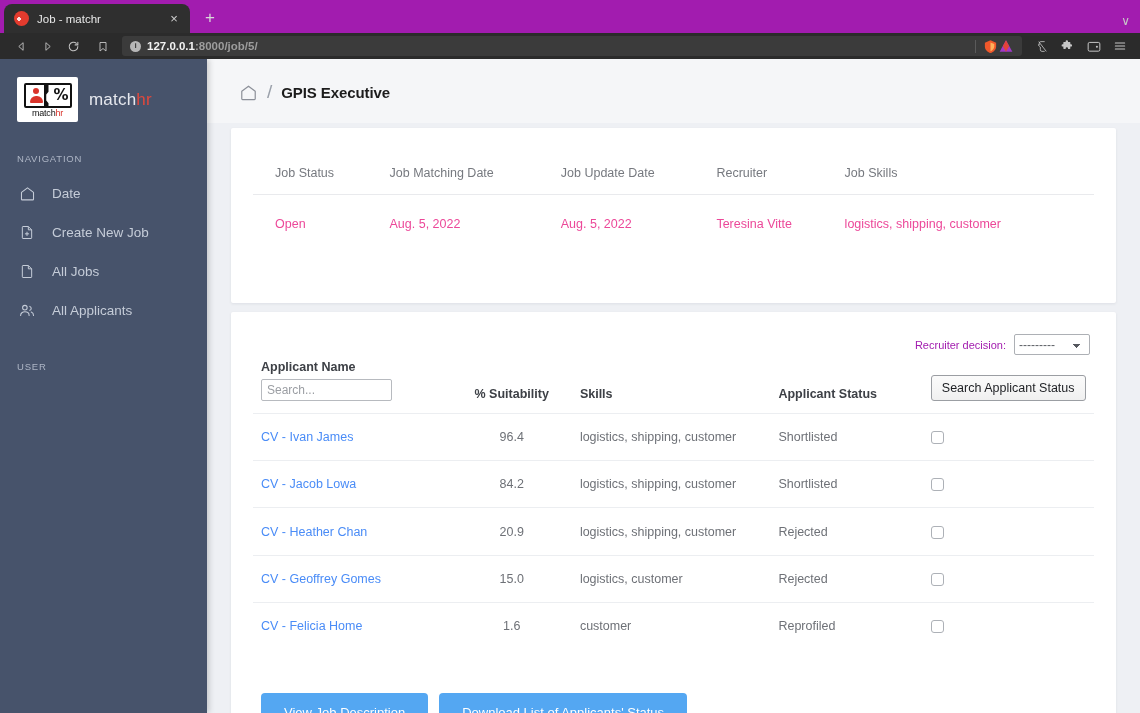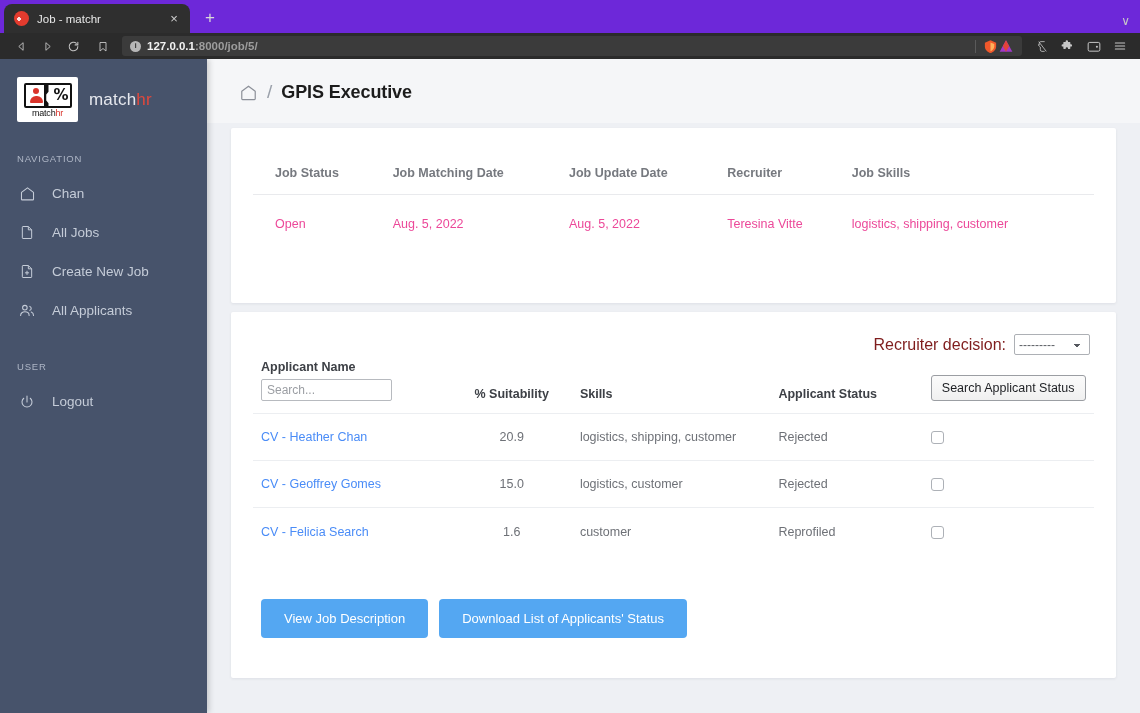--- a/index.html
+++ b/index.html
@@ -14,7 +14,7 @@
   .browser { width: 1140px; height: 713px; display: flex; flex-direction: column; background: #1c1c1c; }
 
   .tabstrip {
-    height: 33px; background: #6d28d9; display: flex; align-items: flex-end;
+    height: 33px; background: #a21caf; display: flex; align-items: flex-end;
     padding-left: 4px; flex: none; position: relative;
   }
   .tab {

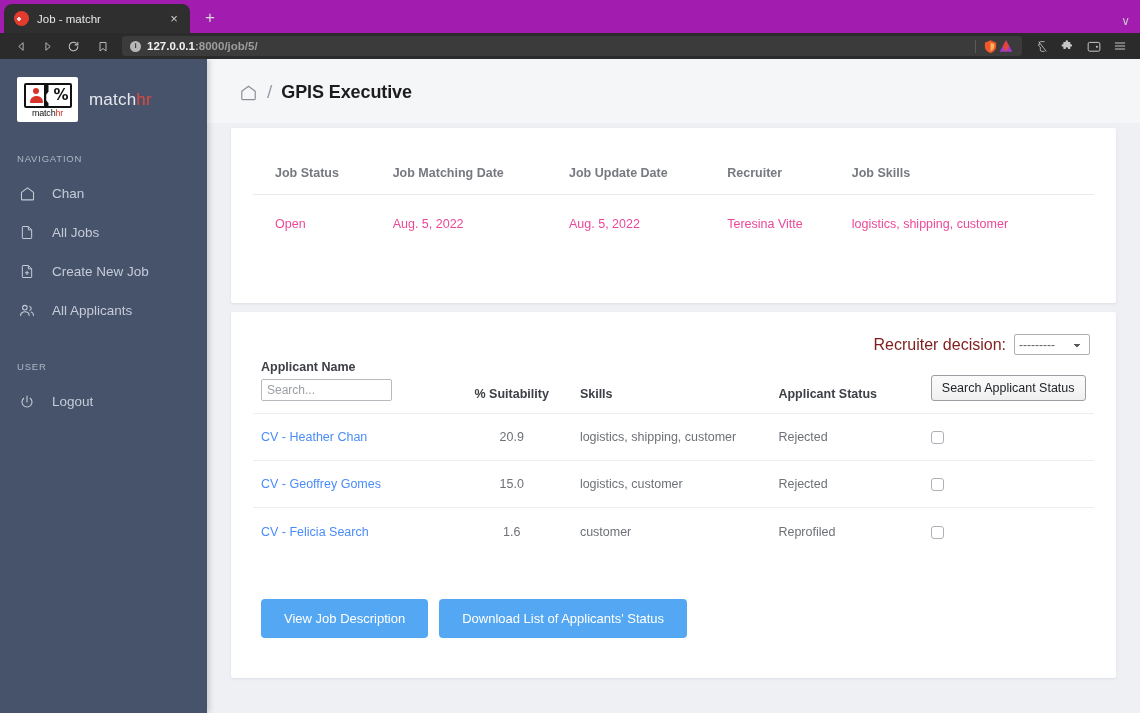--- a/index.html
+++ b/index.html
@@ -151,7 +151,7 @@
   }
   .home-ico { width: 19px; height: 19px; color: #8b8f98; flex: none; display: flex; align-items: center; }
   .crumb-sep { color: #9aa0aa; font-size: 19px; font-weight: 300; }
-  .page-title { font-size: 18px; font-weight: bold; color: #1c1c1c; letter-spacing: -.1px; }
+  .page-title { font-size: 15px; font-weight: bold; color: #1c1c1c; letter-spacing: -.1px; }
 
   .card {
     background: #fff; margin: 0 24px; border-radius: 2px;

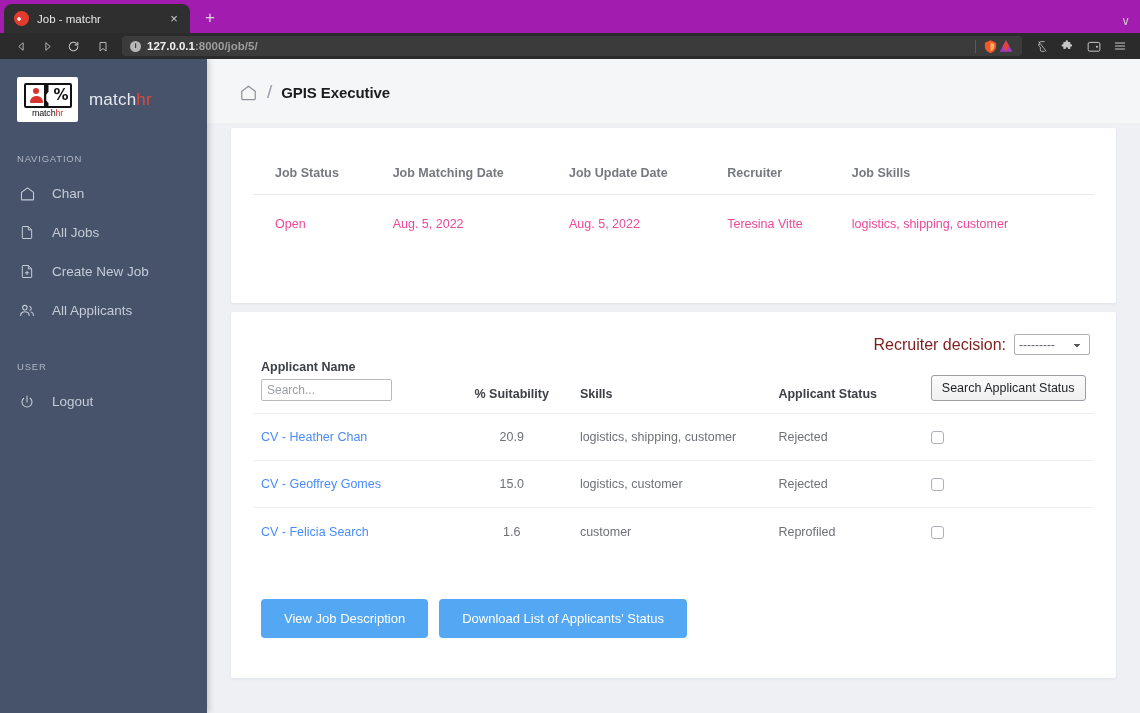--- a/index.html
+++ b/index.html
@@ -162,7 +162,7 @@
 
   table { width: 100%; border-collapse: collapse; }
   .jobinfo-table th {
-    text-align: left; font-size: 12.5px; font-weight: bold; color: #76797f;
+    text-align: left; font-size: 12.5px; font-weight: normal; color: #76797f;
     padding: 10px 10px 14px 0; border-bottom: 1px solid #e9eaed;
   }
   .jobinfo-table th:first-child { padding-left: 22px; }

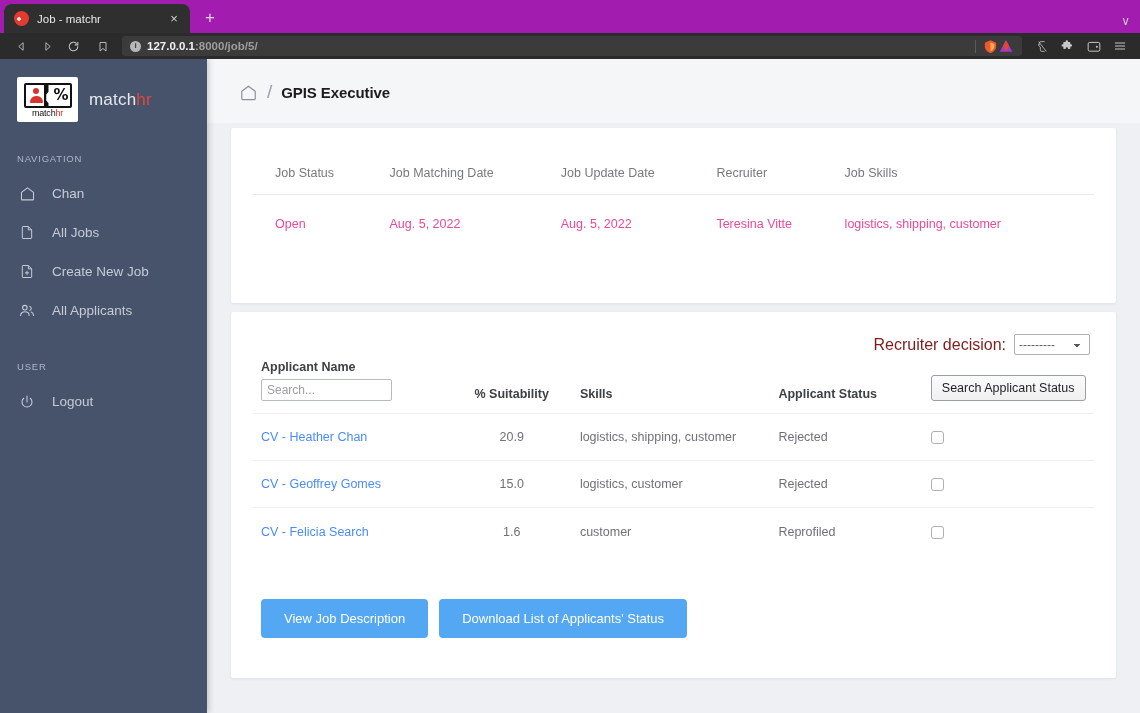--- a/index.html
+++ b/index.html
@@ -341,7 +341,7 @@
               <path d="M3.5 10.5 12 4l8.5 6.5V20a1 1 0 0 1-1 1h-15a1 1 0 0 1-1-1z"></path>
             </svg>
         </span>
-        <span>Chan</span>
+        <span>Date</span>
       </div>
 
       <div class="nav-item">

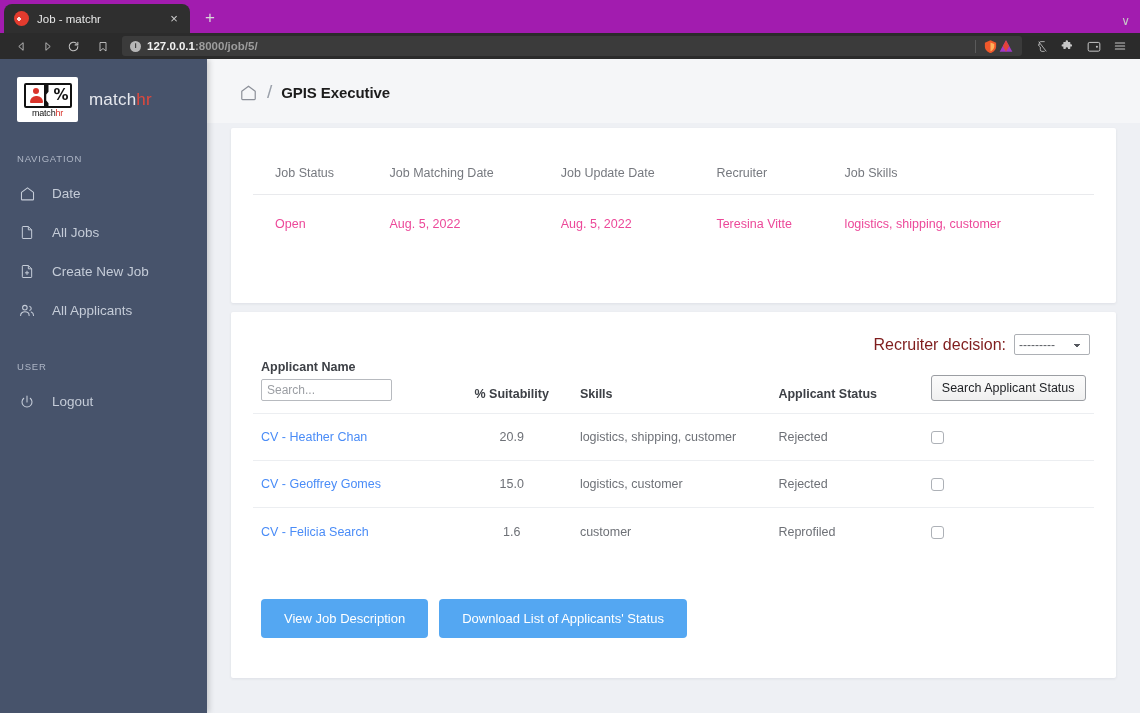--- a/index.html
+++ b/index.html
@@ -349,9 +349,10 @@
           <svg width="16" height="17" viewBox="0 0 24 24" fill="none" stroke="currentColor" stroke-width="1.5" stroke-linejoin="round">
               <path d="M14 3H6a1 1 0 0 0-1 1v16a1 1 0 0 0 1 1h12a1 1 0 0 0 1-1V8z"></path>
               <path d="M14 3v5h5"></path>
-            </svg>
-        </span>
-        <span>All Jobs</span>
+              <path d="M12 11.5v5M9.5 14h5" stroke-linecap="round"></path>
+            </svg>
+        </span>
+        <span>Create New Job</span>
       </div>
 
       <div class="nav-item">
@@ -359,10 +360,9 @@
           <svg width="16" height="17" viewBox="0 0 24 24" fill="none" stroke="currentColor" stroke-width="1.5" stroke-linejoin="round">
               <path d="M14 3H6a1 1 0 0 0-1 1v16a1 1 0 0 0 1 1h12a1 1 0 0 0 1-1V8z"></path>
               <path d="M14 3v5h5"></path>
-              <path d="M12 11.5v5M9.5 14h5" stroke-linecap="round"></path>
-            </svg>
-        </span>
-        <span>Create New Job</span>
+            </svg>
+        </span>
+        <span>All Jobs</span>
       </div>
 
       <div class="nav-item">

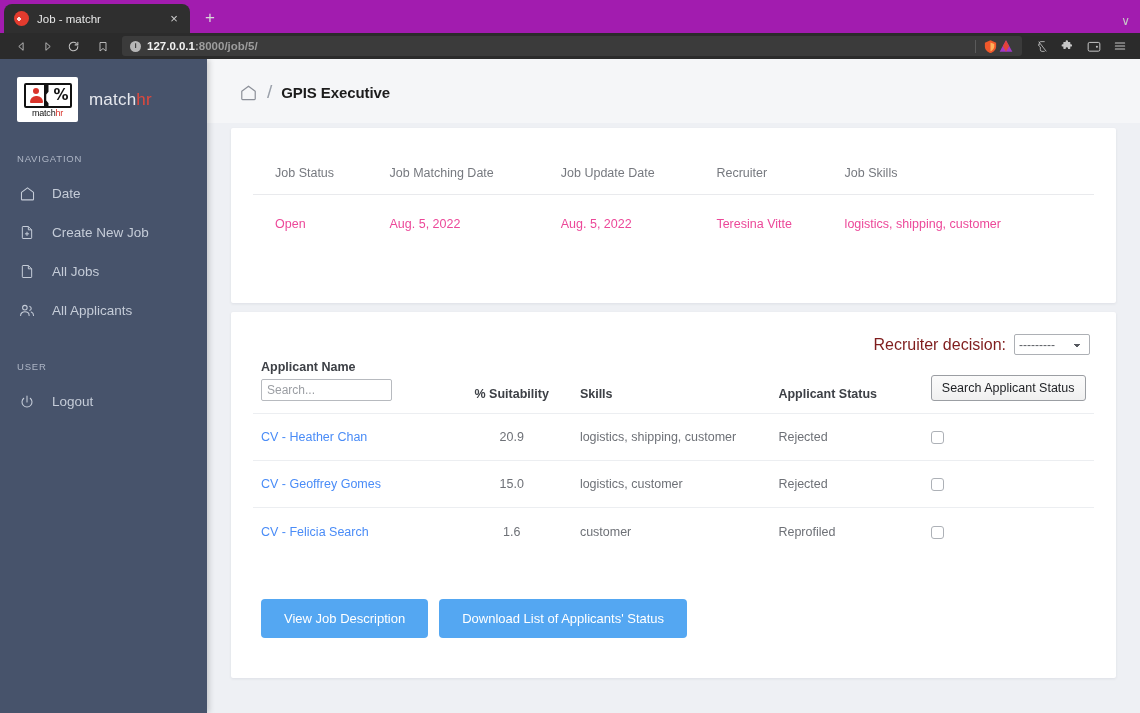--- a/index.html
+++ b/index.html
@@ -174,7 +174,7 @@
 
   
   .app-top { display: flex; justify-content: flex-end; align-items: center; gap: 8px; padding-right: 4px; }
-  .rec-label { font-size: 16px; color: #7f1d1d; }
+  .rec-label { font-size: 11px; color: #a21caf; }
   .rec-select {
     font-family: "Liberation Sans", sans-serif; font-size: 12px; color: #5a5d63;
     border: 1px solid #adb0b5; border-radius: 2px; background: #fff;

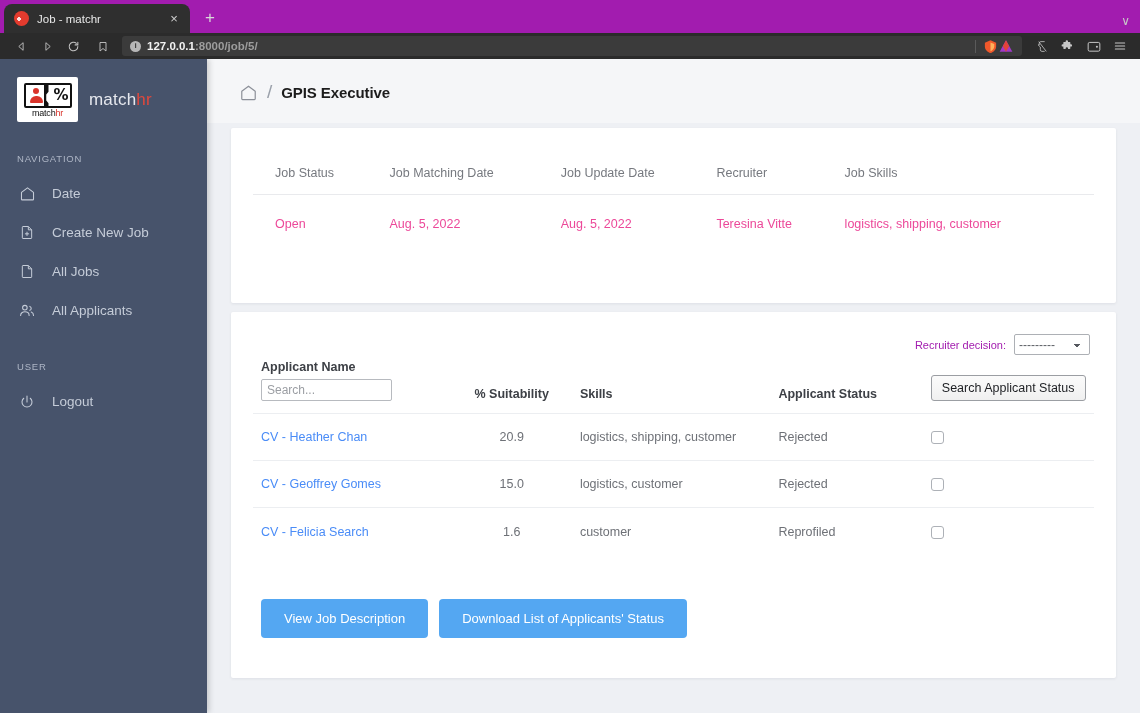--- a/index.html
+++ b/index.html
@@ -379,15 +379,6 @@
 
       <div class="nav-section">USER</div>
 
-      <div class="nav-item">
-        <span class="nav-icon">
-          <svg width="16" height="16" viewBox="0 0 24 24" fill="none" stroke="currentColor" stroke-width="1.6" stroke-linecap="round">
-              <path d="M12 3v9"></path>
-              <path d="M7.1 6.4a7.5 7.5 0 1 0 9.8 0"></path>
-            </svg>
-        </span>
-        <span>Logout</span>
-      </div>
     </div>
 
     <div class="content">

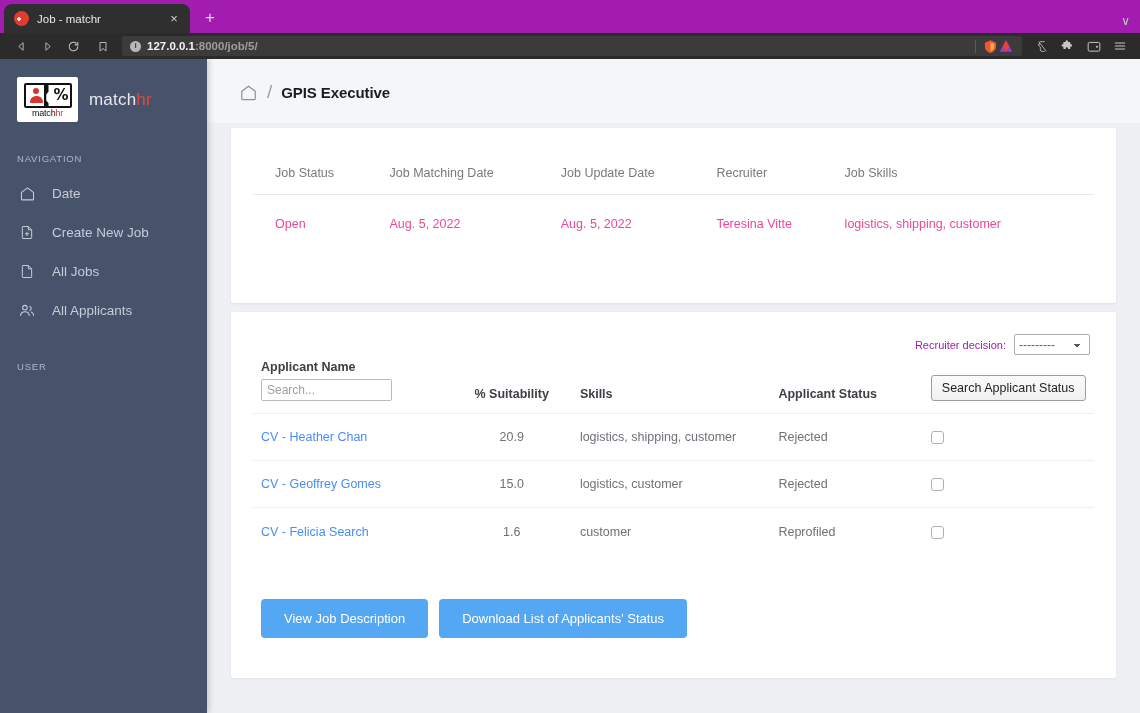--- a/index.html
+++ b/index.html
@@ -442,6 +442,13 @@
           </thead>
           <tbody>
             <tr>
+              <td class="c-name"><a href="#">CV - Ivan James</a></td>
+              <td class="c-suit">96.4</td>
+              <td>logistics, shipping, customer</td>
+              <td>Shortlisted</td>
+              <td class="c-check"><input class="row-check" type="checkbox" style=""></td>
+            </tr>
+            <tr>
               <td class="c-name"><a href="#">CV - Heather Chan</a></td>
               <td class="c-suit">20.9</td>
               <td>logistics, shipping, customer</td>

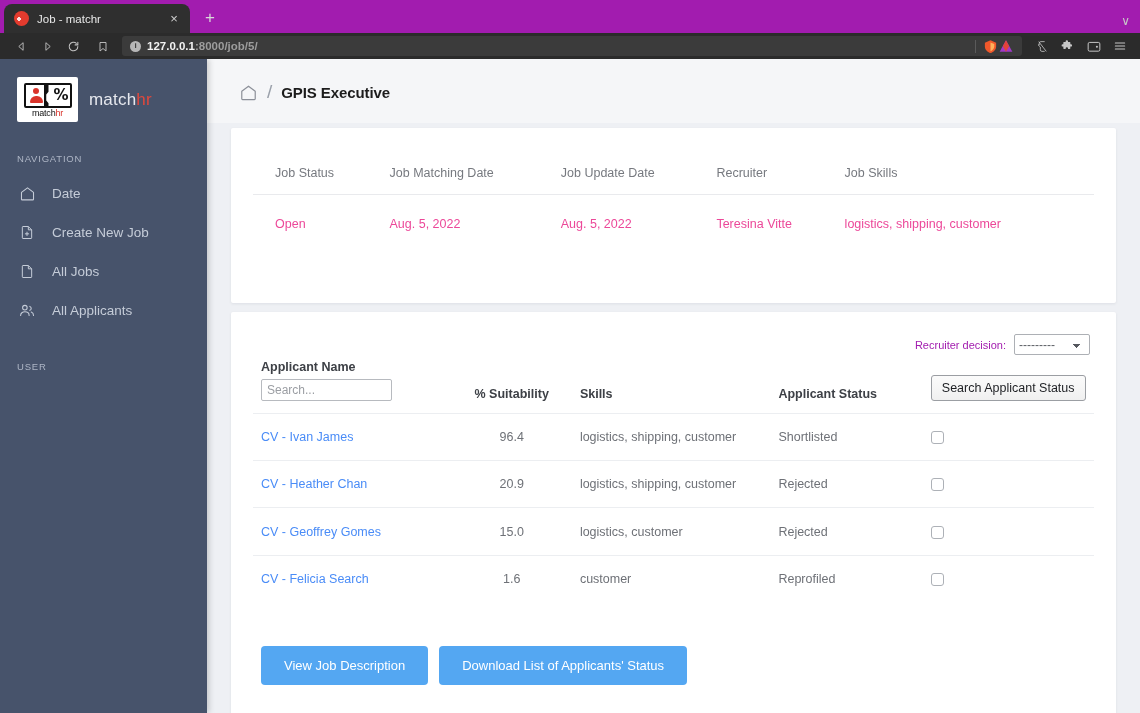--- a/index.html
+++ b/index.html
@@ -449,6 +449,13 @@
               <td class="c-check"><input class="row-check" type="checkbox" style=""></td>
             </tr>
             <tr>
+              <td class="c-name"><a href="#">CV - Jacob Lowa</a></td>
+              <td class="c-suit">84.2</td>
+              <td>logistics, shipping, customer</td>
+              <td>Shortlisted</td>
+              <td class="c-check"><input class="row-check" type="checkbox" style=""></td>
+            </tr>
+            <tr>
               <td class="c-name"><a href="#">CV - Heather Chan</a></td>
               <td class="c-suit">20.9</td>
               <td>logistics, shipping, customer</td>

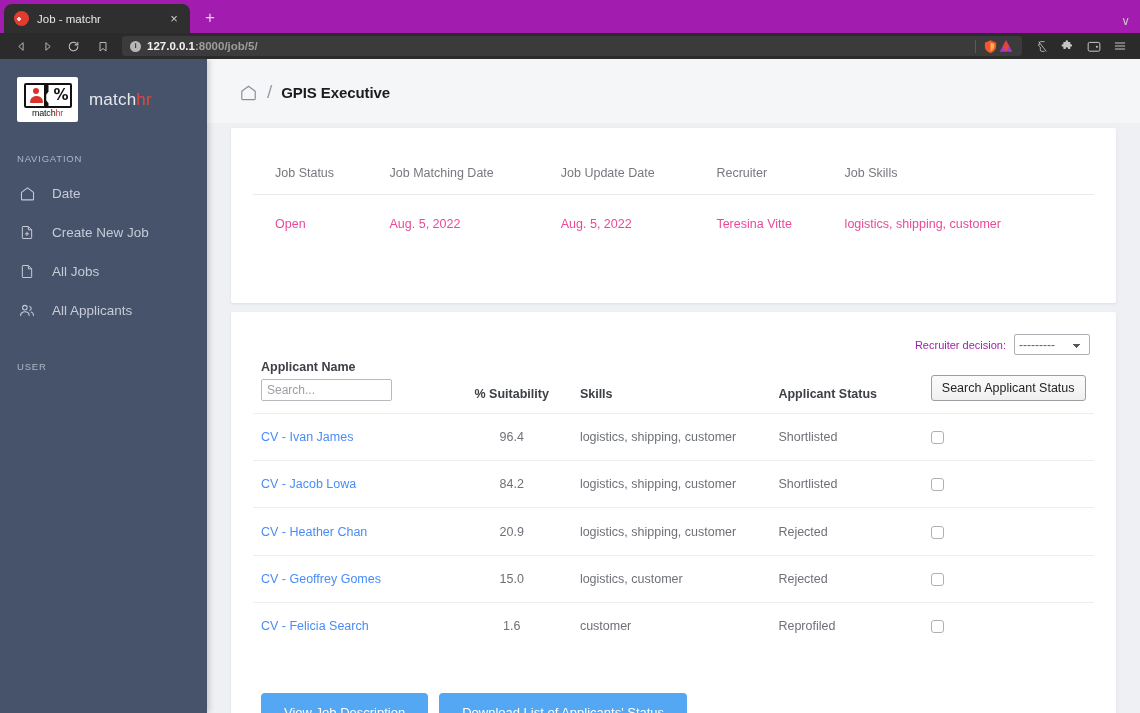--- a/index.html
+++ b/index.html
@@ -470,7 +470,7 @@
               <td class="c-check"><input class="row-check" type="checkbox" style=""></td>
             </tr>
             <tr>
-              <td class="c-name"><a href="#">CV - Felicia Search</a></td>
+              <td class="c-name"><a href="#">CV - Felicia Home</a></td>
               <td class="c-suit">1.6</td>
               <td>customer</td>
               <td>Reprofiled</td>

